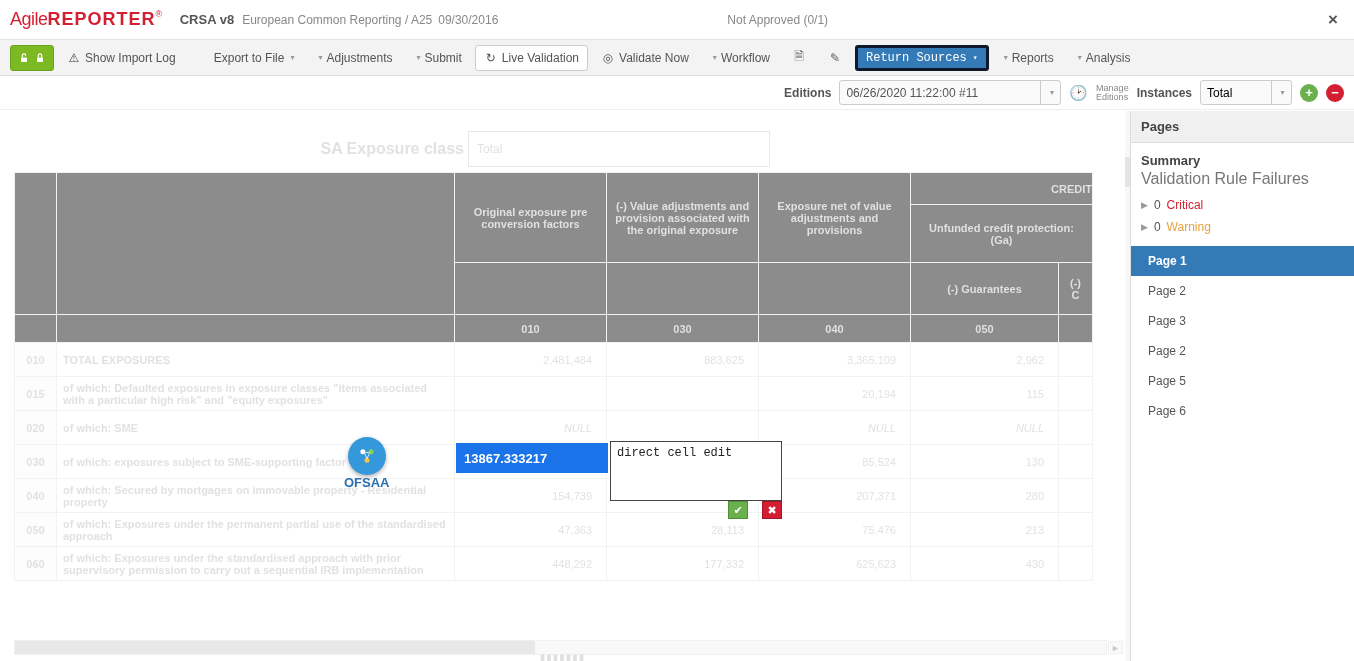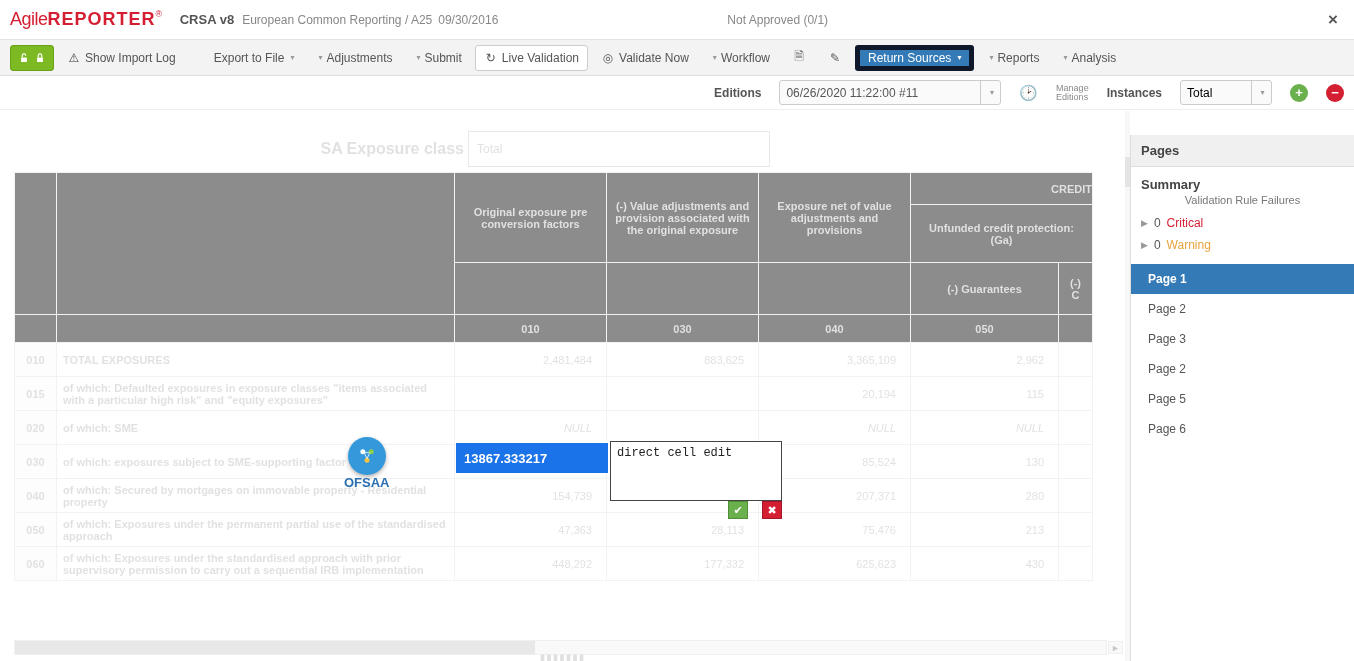--- a/index.html
+++ b/index.html
@@ -21,7 +21,7 @@
 .lock-btn { background: #7db923; border: 1px solid #6aa11a; color: #fff; padding: 0 6px; height: 26px; border-radius: 3px; display: flex; align-items: center; gap: 2px; }
 .caret { font-size: 8px; color: #999; margin-left: 2px; }
 .live-val { border: 1px solid #ccc; background: #fff; border-radius: 3px; }
-.return-src { background: #337ab7; color: #fff; border: 5px solid #0f172a; border-radius: 3px; }
+.return-src { background: #337ab7; color: #fff; border: 3px solid #0f172a; border-radius: 3px; font-family: Liberation Mono, monospace; }
 .return-src .caret { color: #fff; }
 .warn-icon { color: #333; }
 .icon-sm { display: inline-block; width: 14px; text-align: center; }

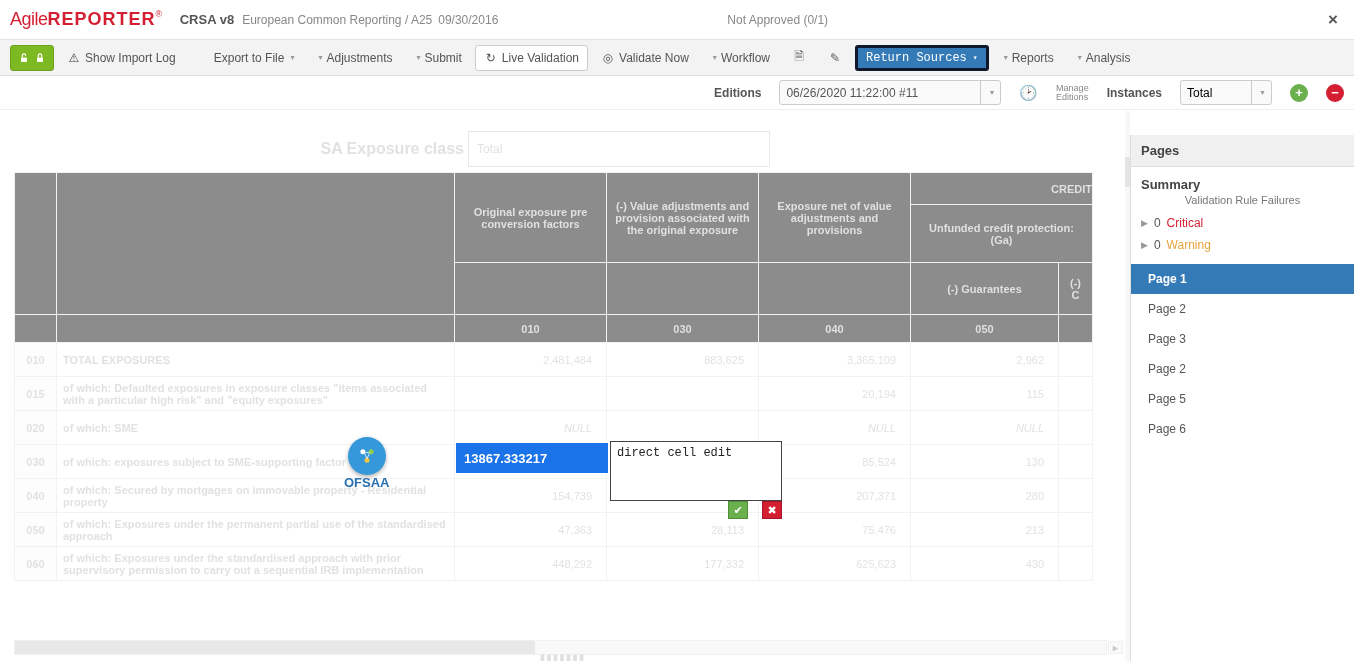--- a/index.html
+++ b/index.html
@@ -26,7 +26,7 @@
 .warn-icon { color: #333; }
 .icon-sm { display: inline-block; width: 14px; text-align: center; }
 
-.subbar { height: 34px; display: flex; align-items: center; justify-content: flex-end; padding: 0 10px; gap: 18px; border-bottom: 1px solid #eee; }
+.subbar { height: 34px; display: flex; align-items: center; justify-content: flex-end; padding: 0 10px; gap: 8px; border-bottom: 1px solid #eee; }
 .subbar-label { font-weight: bold; color: #555; font-size: 12px; }
 .ed-select { display: inline-flex; align-items: center; border: 1px solid #ccc; border-radius: 3px; height: 25px; background: #fafafa; }
 .ed-select input { border: none; height: 23px; padding: 0 6px; font-size: 12px; color: #555; width: 200px; background: transparent; }

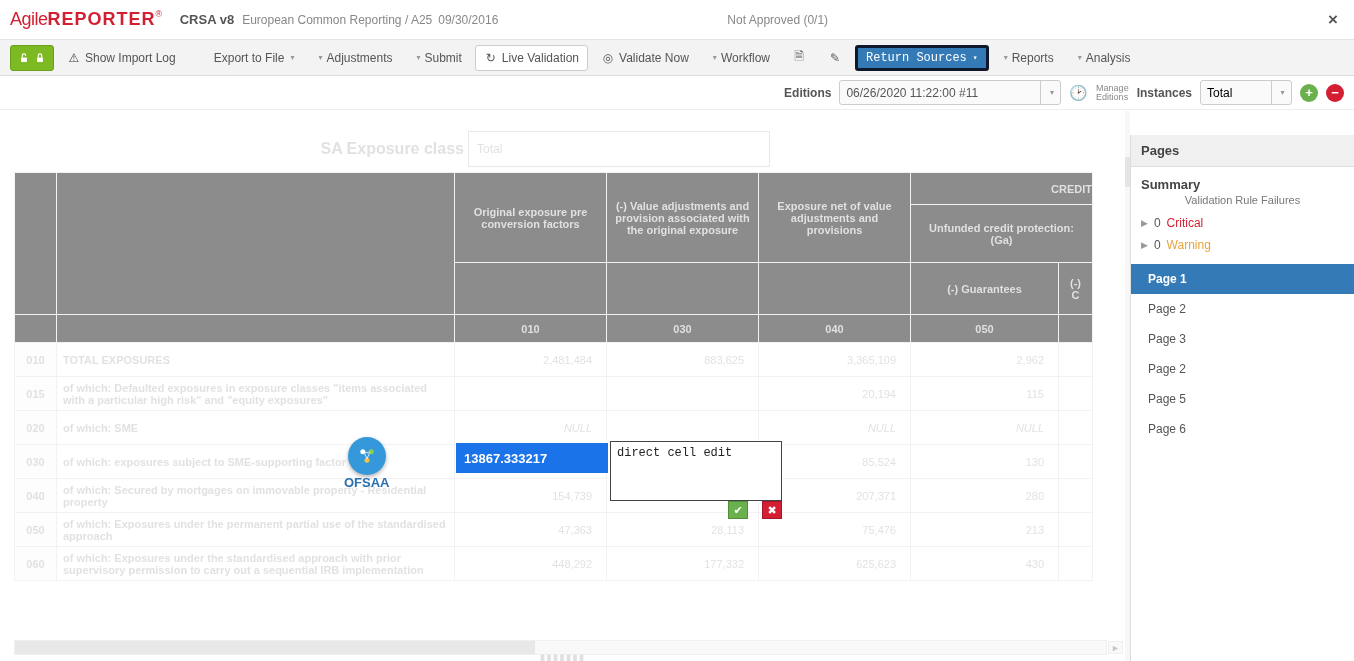--- a/index.html
+++ b/index.html
@@ -43,7 +43,7 @@
 .main-area { position: absolute; top: 111px; left: 0; right: 0; bottom: 0; display: flex; }
 .grid-wrap { flex: 1; position: relative; overflow: hidden; padding: 6px 0 0 14px; }
 .overlay { position: absolute; top: 0; left: 0; right: 0; bottom: 0; background: rgba(255,255,255,0.55); z-index: 30; pointer-events: none; }
-.side-panel { width: 224px; border-left: 1px solid #ddd; background: #fff; display: flex; flex-direction: column; margin-top: 24px; }
+.side-panel { width: 224px; border-left: 1px solid #ddd; background: #fff; display: flex; flex-direction: column; }
 .sp-head { background: #f0f0f0; padding: 8px 10px; font-weight: bold; font-size: 13px; color: #444; border-bottom: 1px solid #ddd; }
 .sp-sect { padding: 10px 10px 6px; }
 .sp-title { font-weight: bold; font-size: 13px; color: #444; }

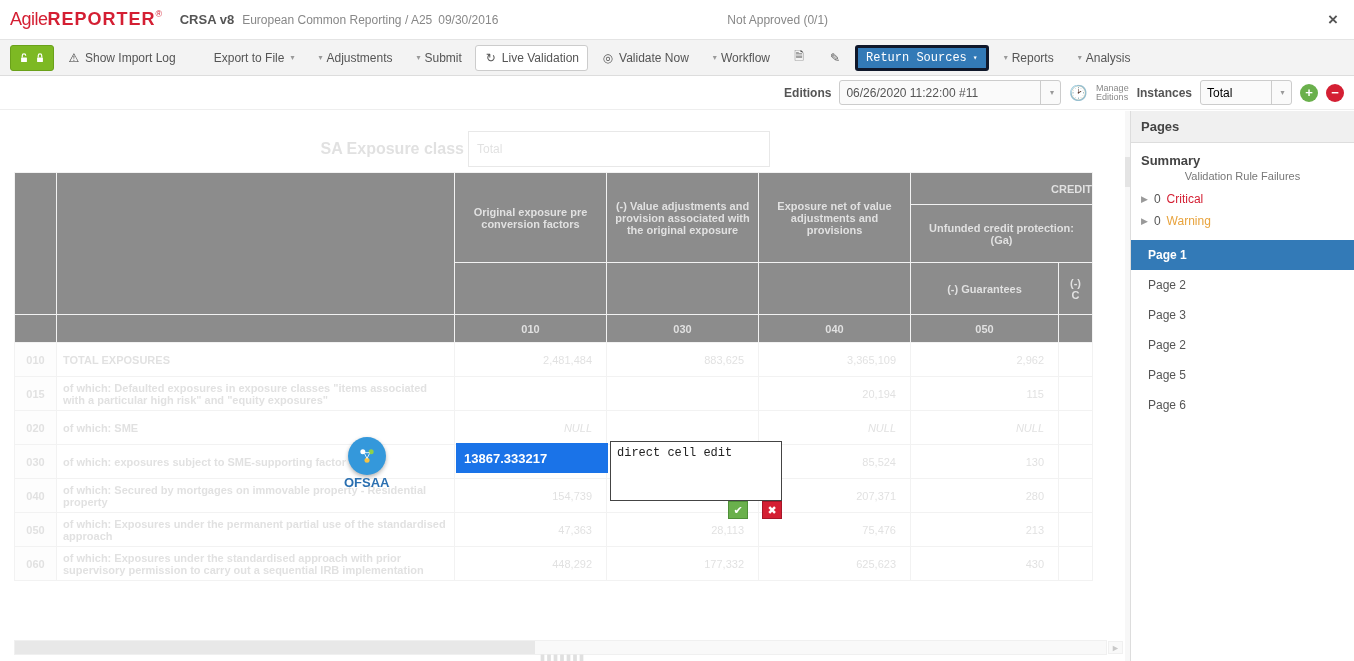--- a/index.html
+++ b/index.html
@@ -47,7 +47,7 @@
 .sp-head { background: #f0f0f0; padding: 8px 10px; font-weight: bold; font-size: 13px; color: #444; border-bottom: 1px solid #ddd; }
 .sp-sect { padding: 10px 10px 6px; }
 .sp-title { font-weight: bold; font-size: 13px; color: #444; }
-.sp-sub { font-size: 11px; color: #777; margin-top: 2px; text-align: center; }
+.sp-sub { font-size: 16px; color: #777; margin-top: 2px; }
 .vrow { display: flex; align-items: center; gap: 6px; padding: 4px 10px; font-size: 12px; }
 .vrow .tri { color: #999; font-size: 9px; }
 .vrow .cnt { color: #555; }

